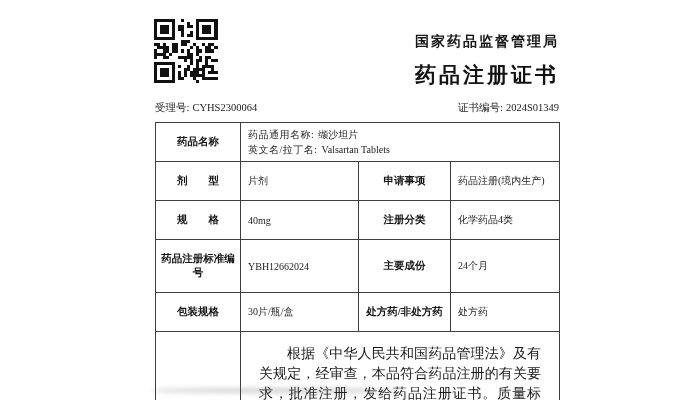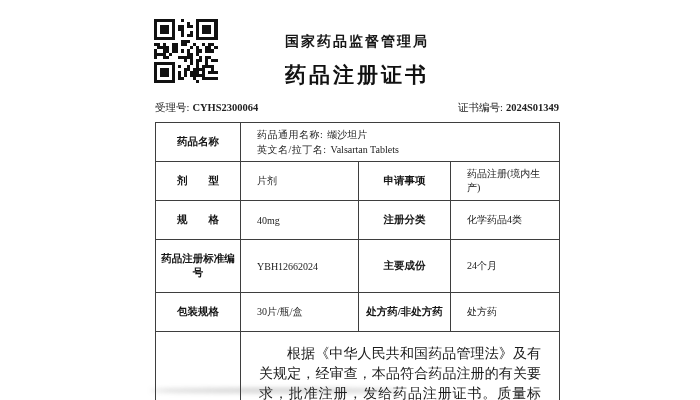--- a/index.html
+++ b/index.html
@@ -11,7 +11,7 @@
   .page{position:absolute;inset:0;}
   .qr{position:absolute;left:153px;top:19px;width:65px;height:64px;}
   .qr svg{width:100%;height:100%;display:block;}
-  .titles{position:absolute;left:155px;top:33px;width:404px;text-align:center;}
+  .titles{position:absolute;left:155px;top:33px;width:404px;text-align:right;}
   .authority{
     font-family:"Liberation Sans","DejaVu Sans",sans-serif;
     font-weight:700;font-size:14px;letter-spacing:2px;color:#161616;

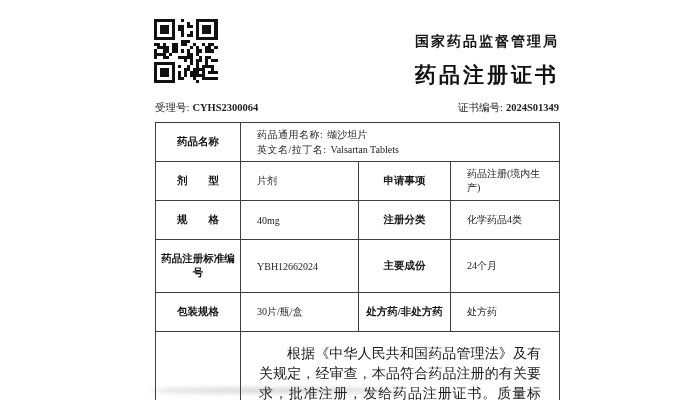--- a/index.html
+++ b/index.html
@@ -21,7 +21,7 @@
     position:absolute;left:155px;top:101px;width:404px;
     display:flex;justify-content:space-between;font-size:10.5px;color:#222;
   }
-  .meta .b{font-weight:700;margin-left:3px;}
+  .meta .b{font-weight:400;margin-left:3px;}
   table.cert-table{
     position:absolute;left:155px;top:122px;width:404px;
     border-collapse:collapse;table-layout:fixed;

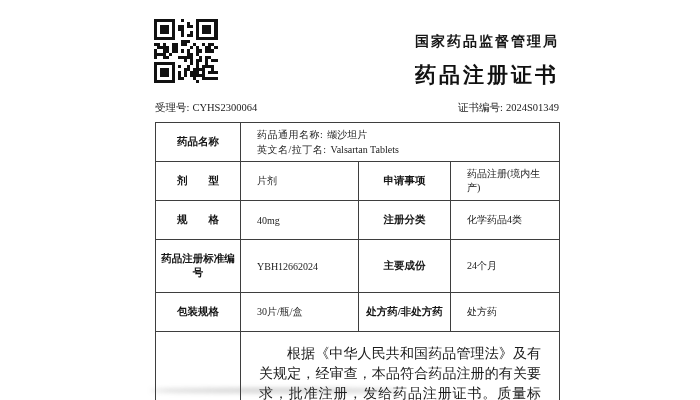--- a/index.html
+++ b/index.html
@@ -32,7 +32,7 @@
     text-align:center;font-weight:700;font-size:10.5px;color:#151515;
     padding:12px 1px;letter-spacing:0;
   }
-  td.val{font-size:10px;padding:2px 16px;color:#1c1c1c;text-align:left;}
+  td.val{font-size:10px;padding:2px 7px;color:#1c1c1c;text-align:left;}
   .vline{line-height:15px;white-space:nowrap;}
   .vline .k{margin-right:4px;letter-spacing:0.5px;}
   .concl{

